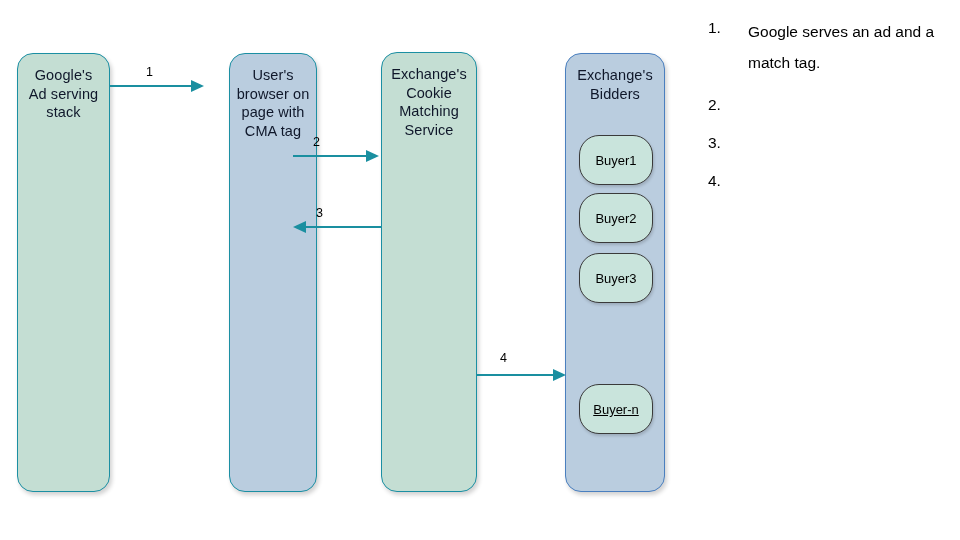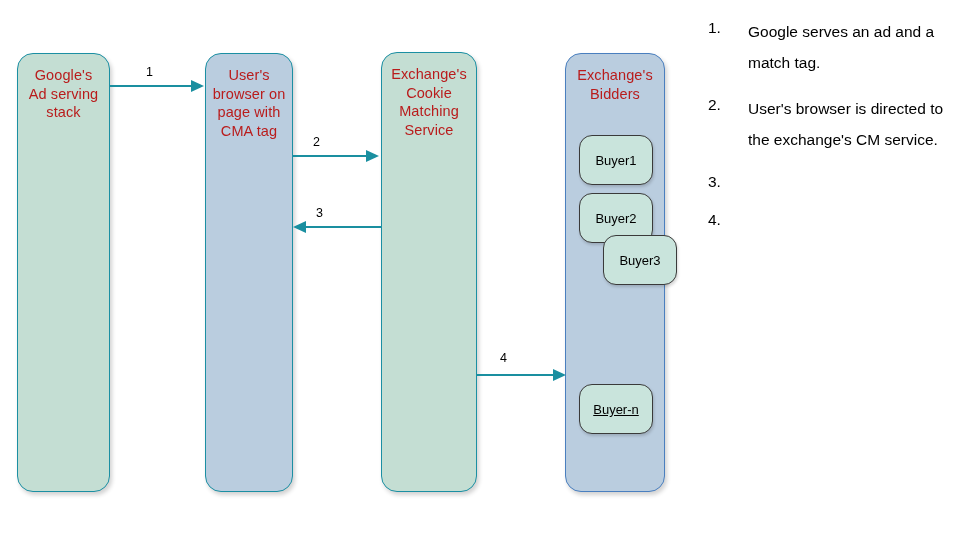--- a/index.html
+++ b/index.html
@@ -37,7 +37,7 @@
     font-size: 14.5px;
     line-height: 18.5px;
     letter-spacing: 0.1px;
-    color: #b91c1c;
+    color: #0f172a;
   }
 
   .box-green {

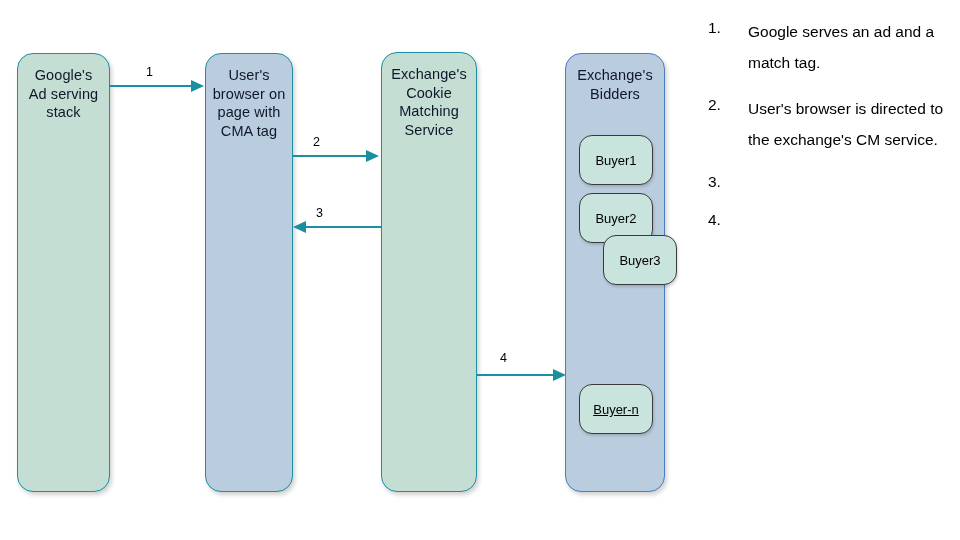--- a/index.html
+++ b/index.html
@@ -47,6 +47,7 @@
   .box-blue {
     background: #bacddf;
     border: 1.4px solid #1b8fa3;
+    margin-left: 24px;
   }
   .box-blue-alt {
     background: #bacddf;

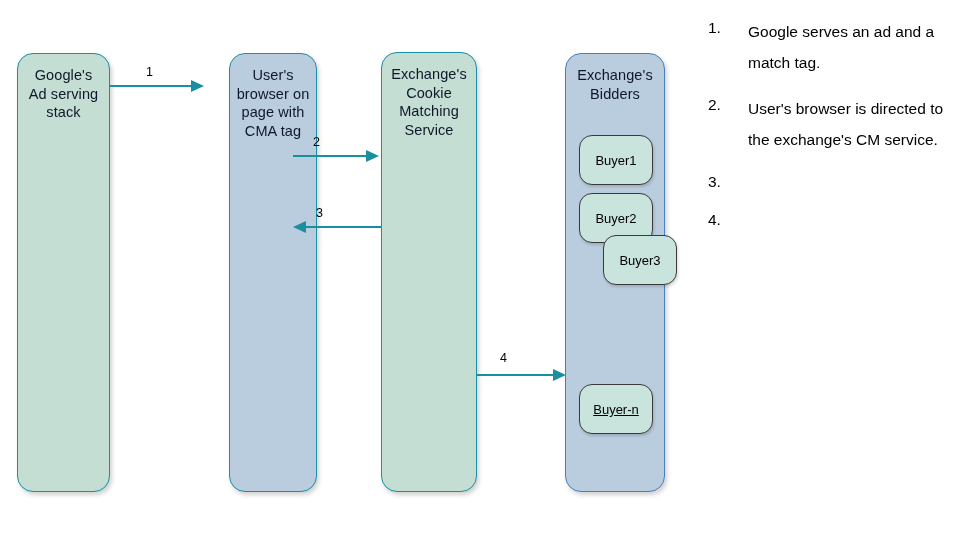--- a/index.html
+++ b/index.html
@@ -197,7 +197,6 @@
     </div>
     <div class="legend-item">
       <div class="legend-num">2.</div>
-      <div class="legend-text">User's browser is directed to the exchange's CM service.</div>
     </div>
     <div class="legend-item">
       <div class="legend-num">3.</div>

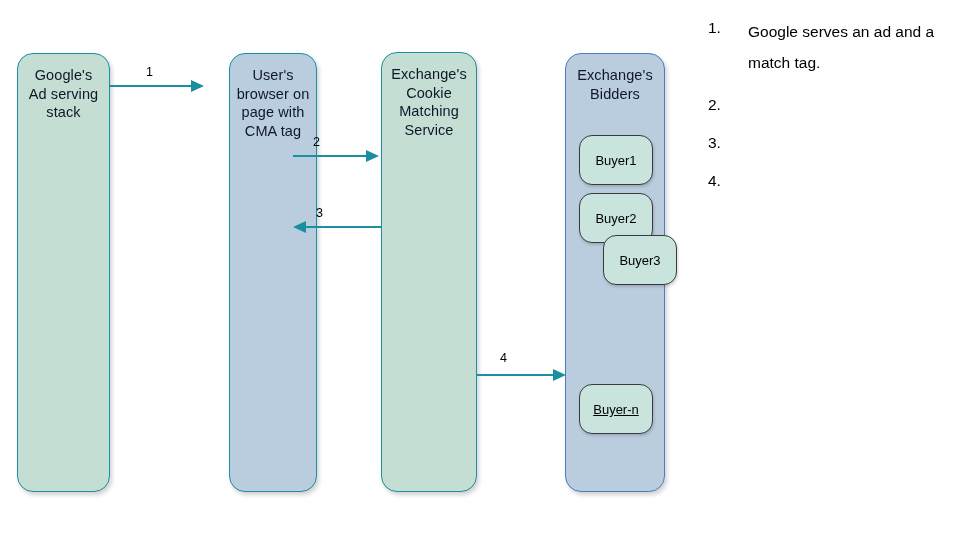--- a/index.html
+++ b/index.html
@@ -66,7 +66,7 @@
     box-sizing: border-box;
     background: #c9e4dc;
     border: 1.2px solid #3a3a3a;
-    border-radius: 13px;
+    border-radius: 20px;
     width: 74px;
     height: 50px;
     left: 13px;

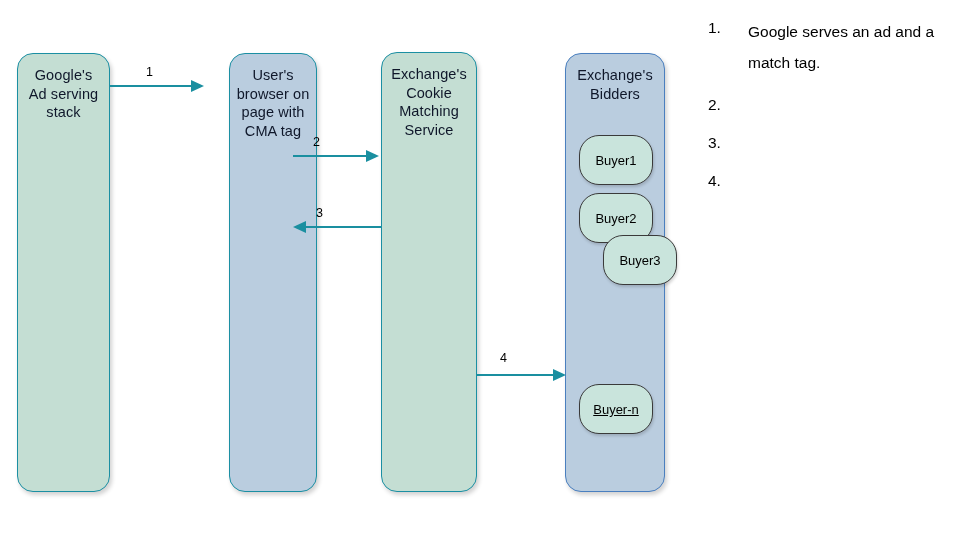--- a/index.html
+++ b/index.html
@@ -77,7 +77,7 @@
   }
   #buyer-1 { top: 81px; }
   #buyer-2 { top: 139px; }
-  #buyer-3 { top: 181px; margin-left: 24px; }
+  #buyer-3 { top: 199px; }
   #buyer-n { top: 330px; text-decoration: underline; }
 
   

